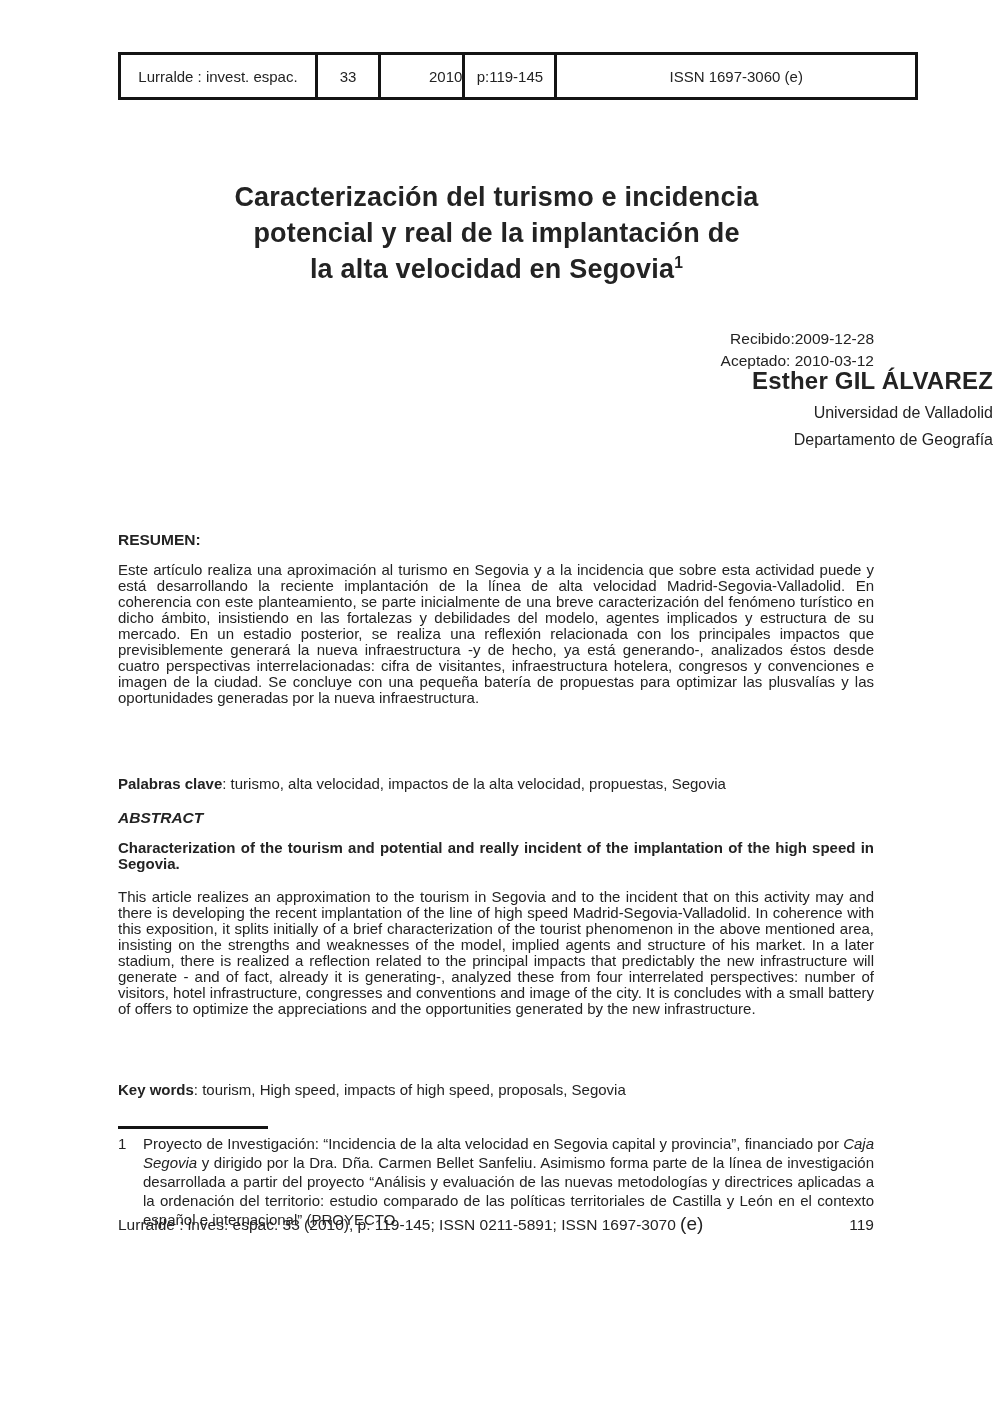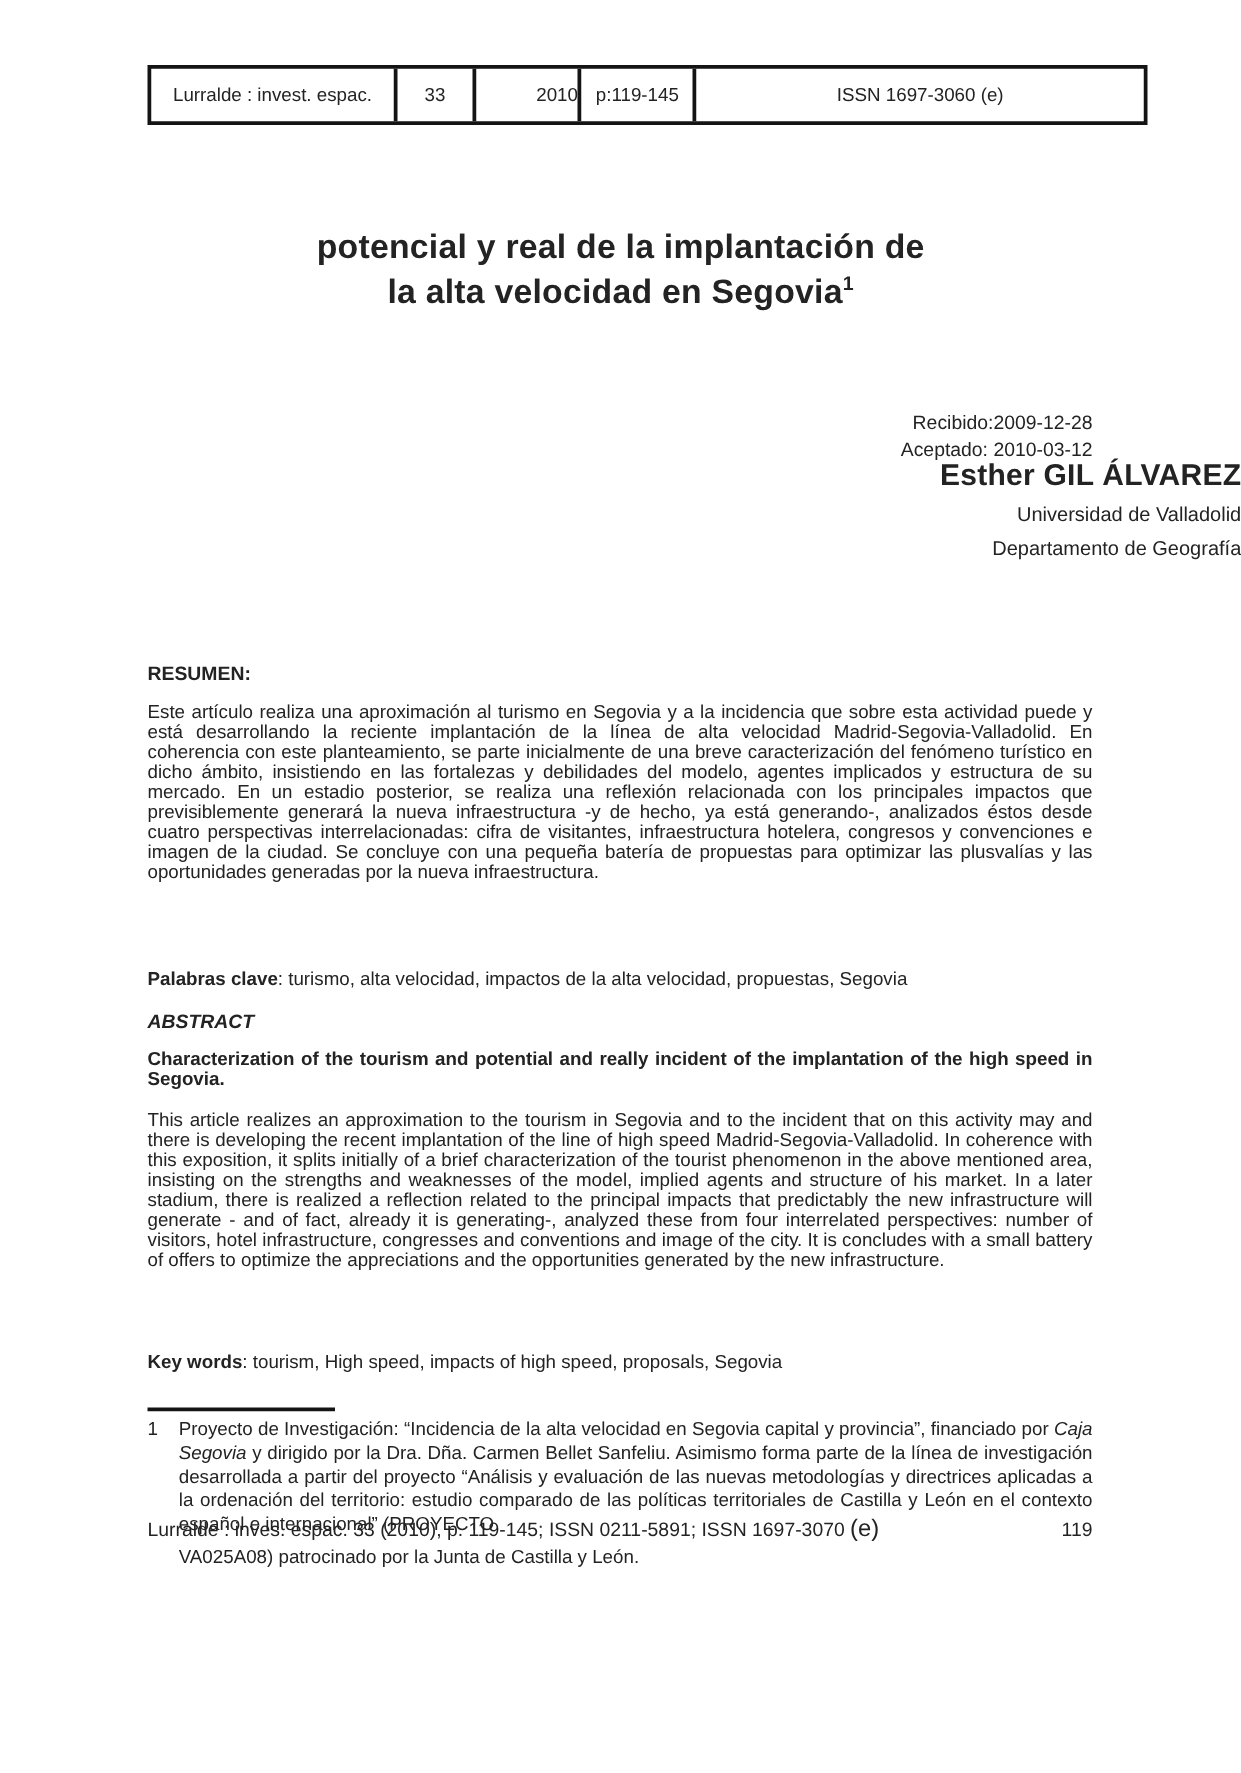--- a/index.html
+++ b/index.html
@@ -85,6 +85,7 @@
   </div>
 
   <div class="title">
+    <div>Caracterización del turismo e incidencia</div>
     <div>potencial y real de la implantación de</div>
     <div><span>la alta velocidad en Segovia</span><sup>1</sup></div>
   </div>

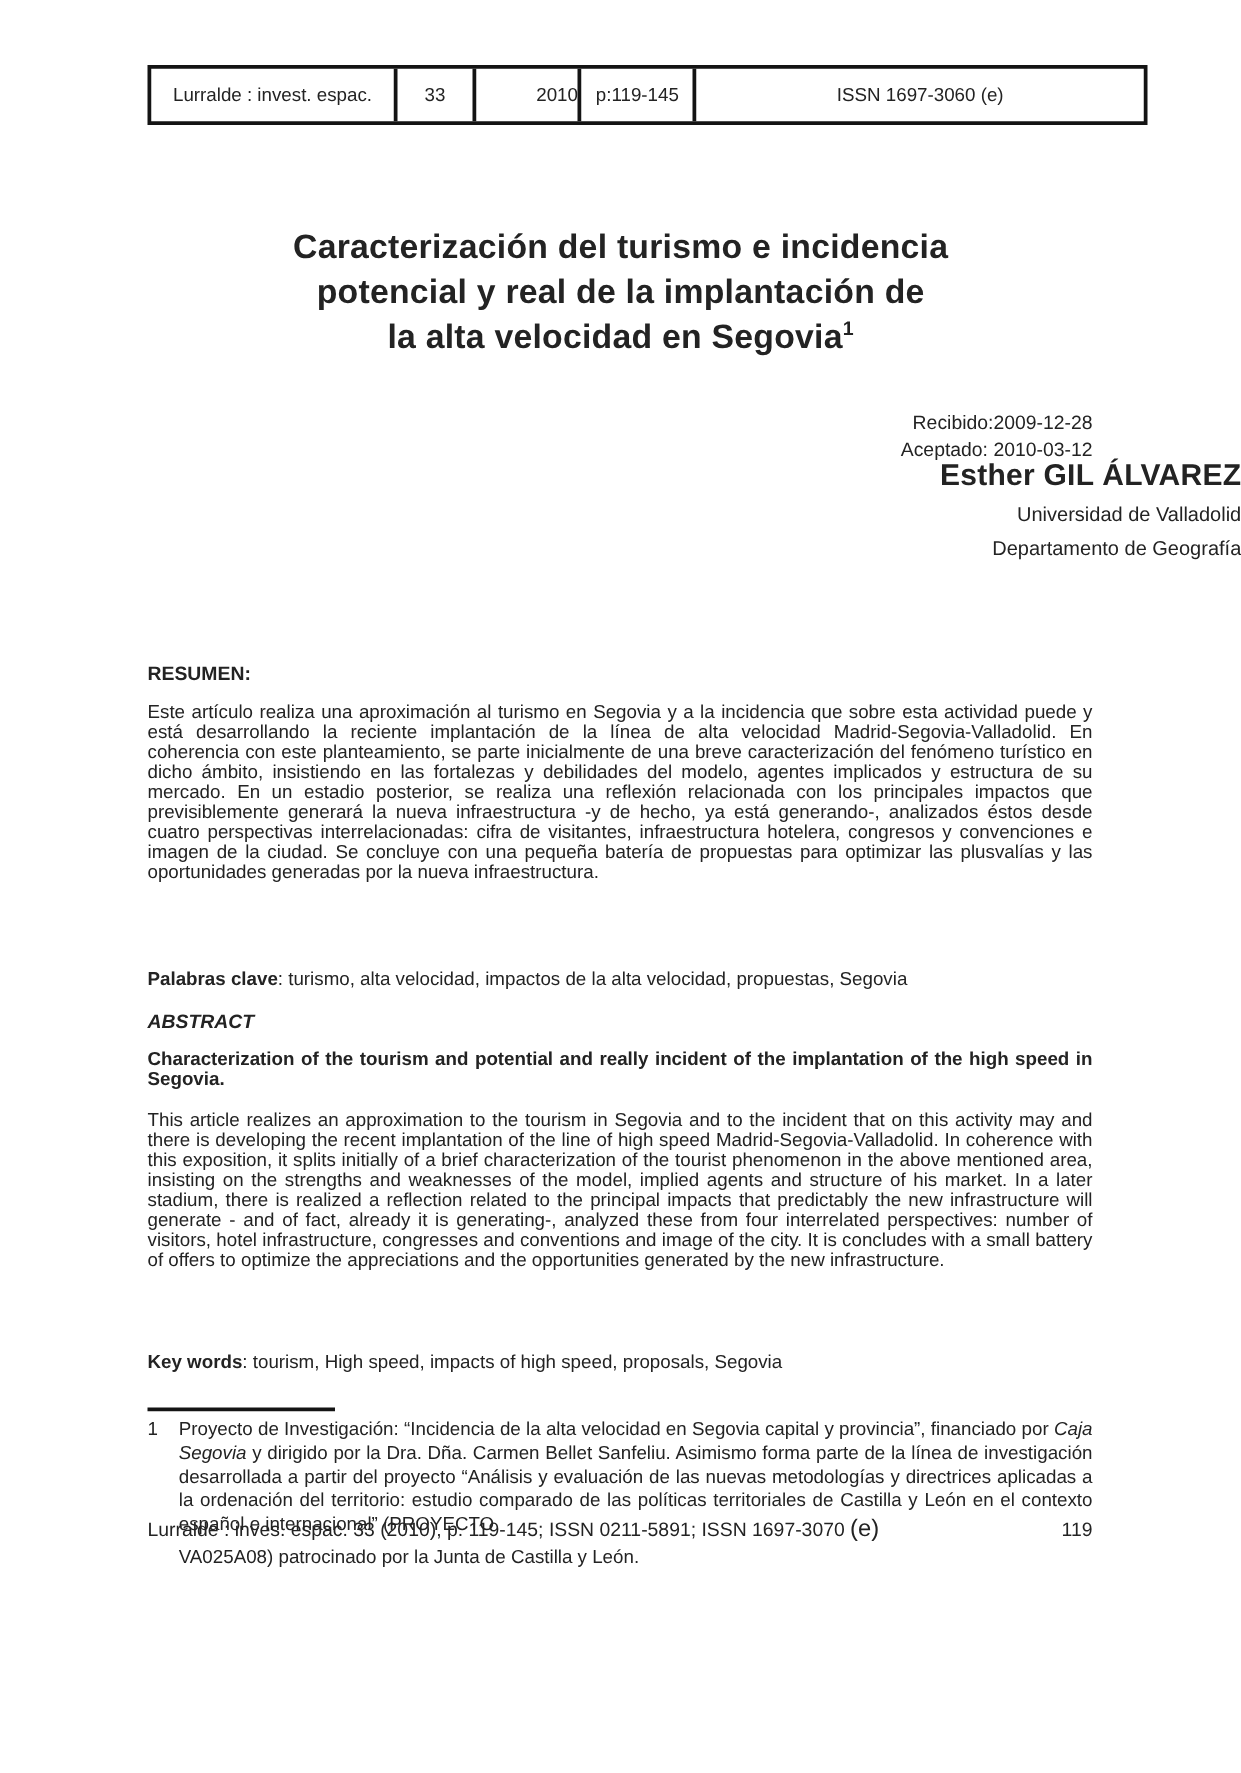--- a/index.html
+++ b/index.html
@@ -113,7 +113,6 @@
   <div class="fn-rule"></div>
   <div class="footnote">
     <p class="fn-body"><span class="fn-num">1</span><span>Proyecto de Investigación: “Incidencia de la alta velocidad en Segovia capital y provincia”, financiado por </span><i>Caja Segovia</i><span> y dirigido por la Dra. Dña. Carmen Bellet Sanfeliu. Asimismo forma parte de la línea de investigación desarrollada a partir del proyecto “Análisis y evaluación de las nuevas metodologías y directrices aplicadas a la ordenación del territorio: estudio comparado de las políticas territoriales de Castilla y León en el contexto español e internacional” (PROYECTO</span></p>
-    <div class="fn-last">VA025A08) patrocinado por la Junta de Castilla y León.</div>
   </div>
 
   <div class="footer">

